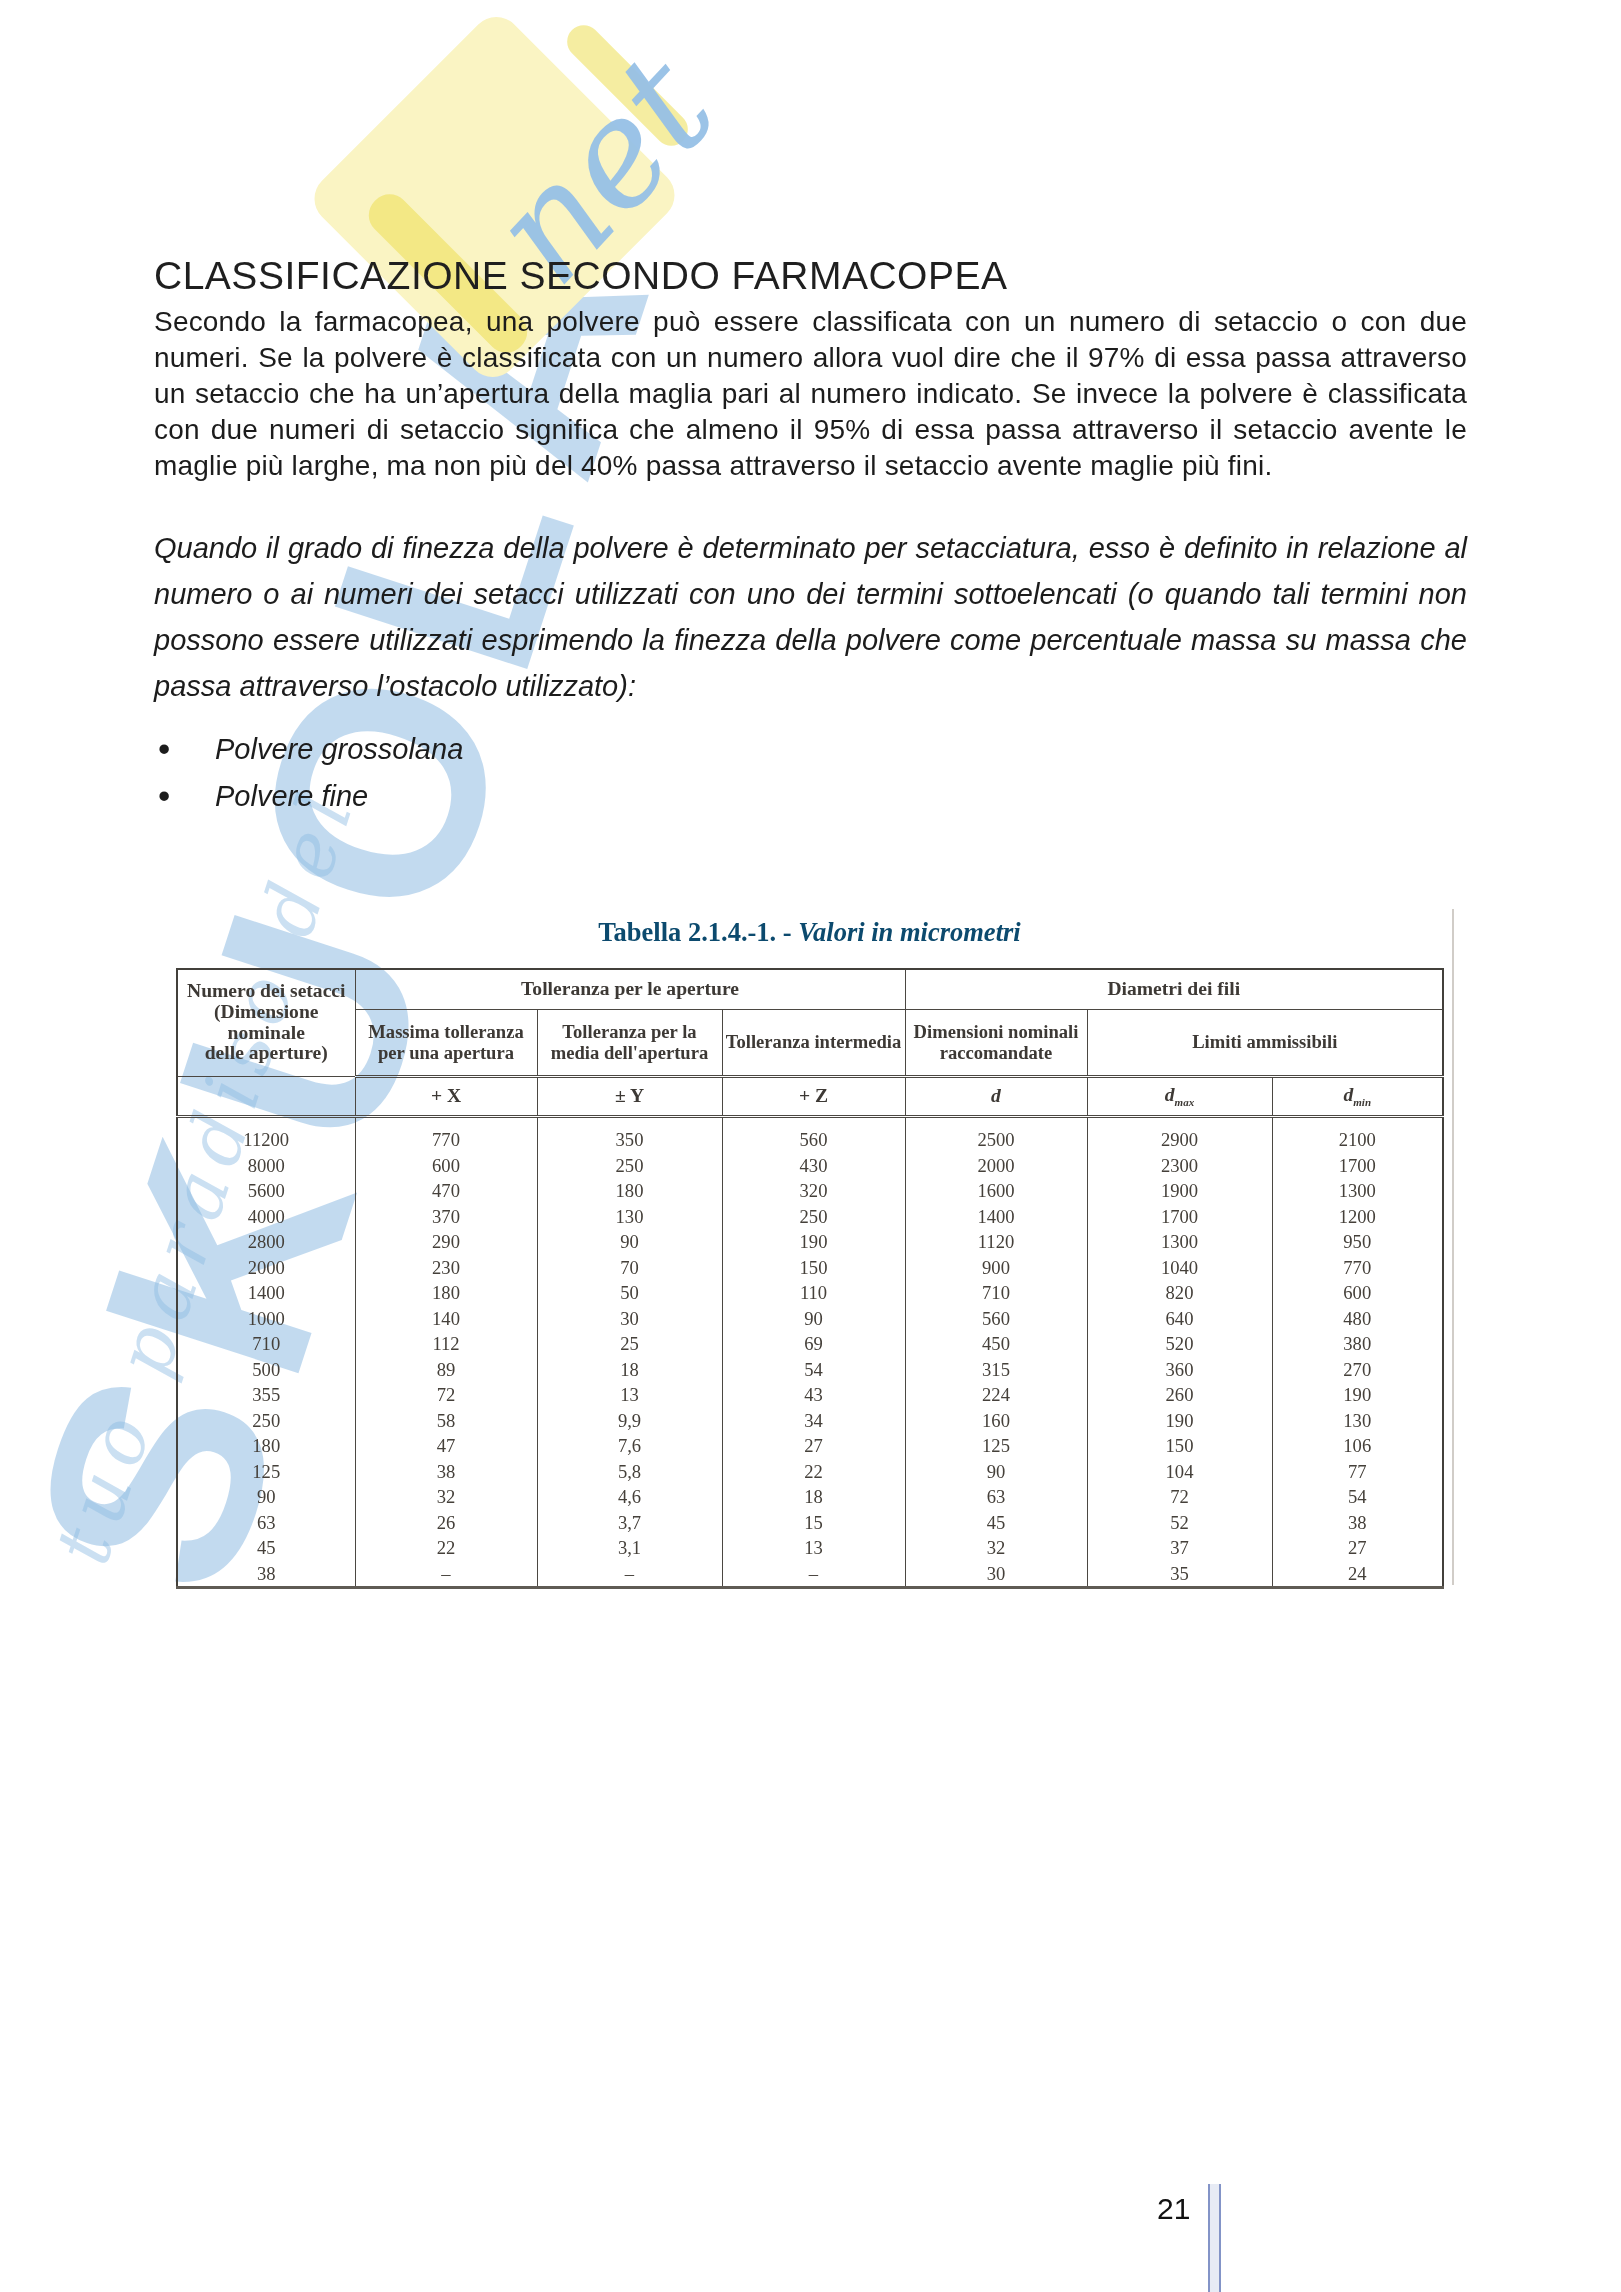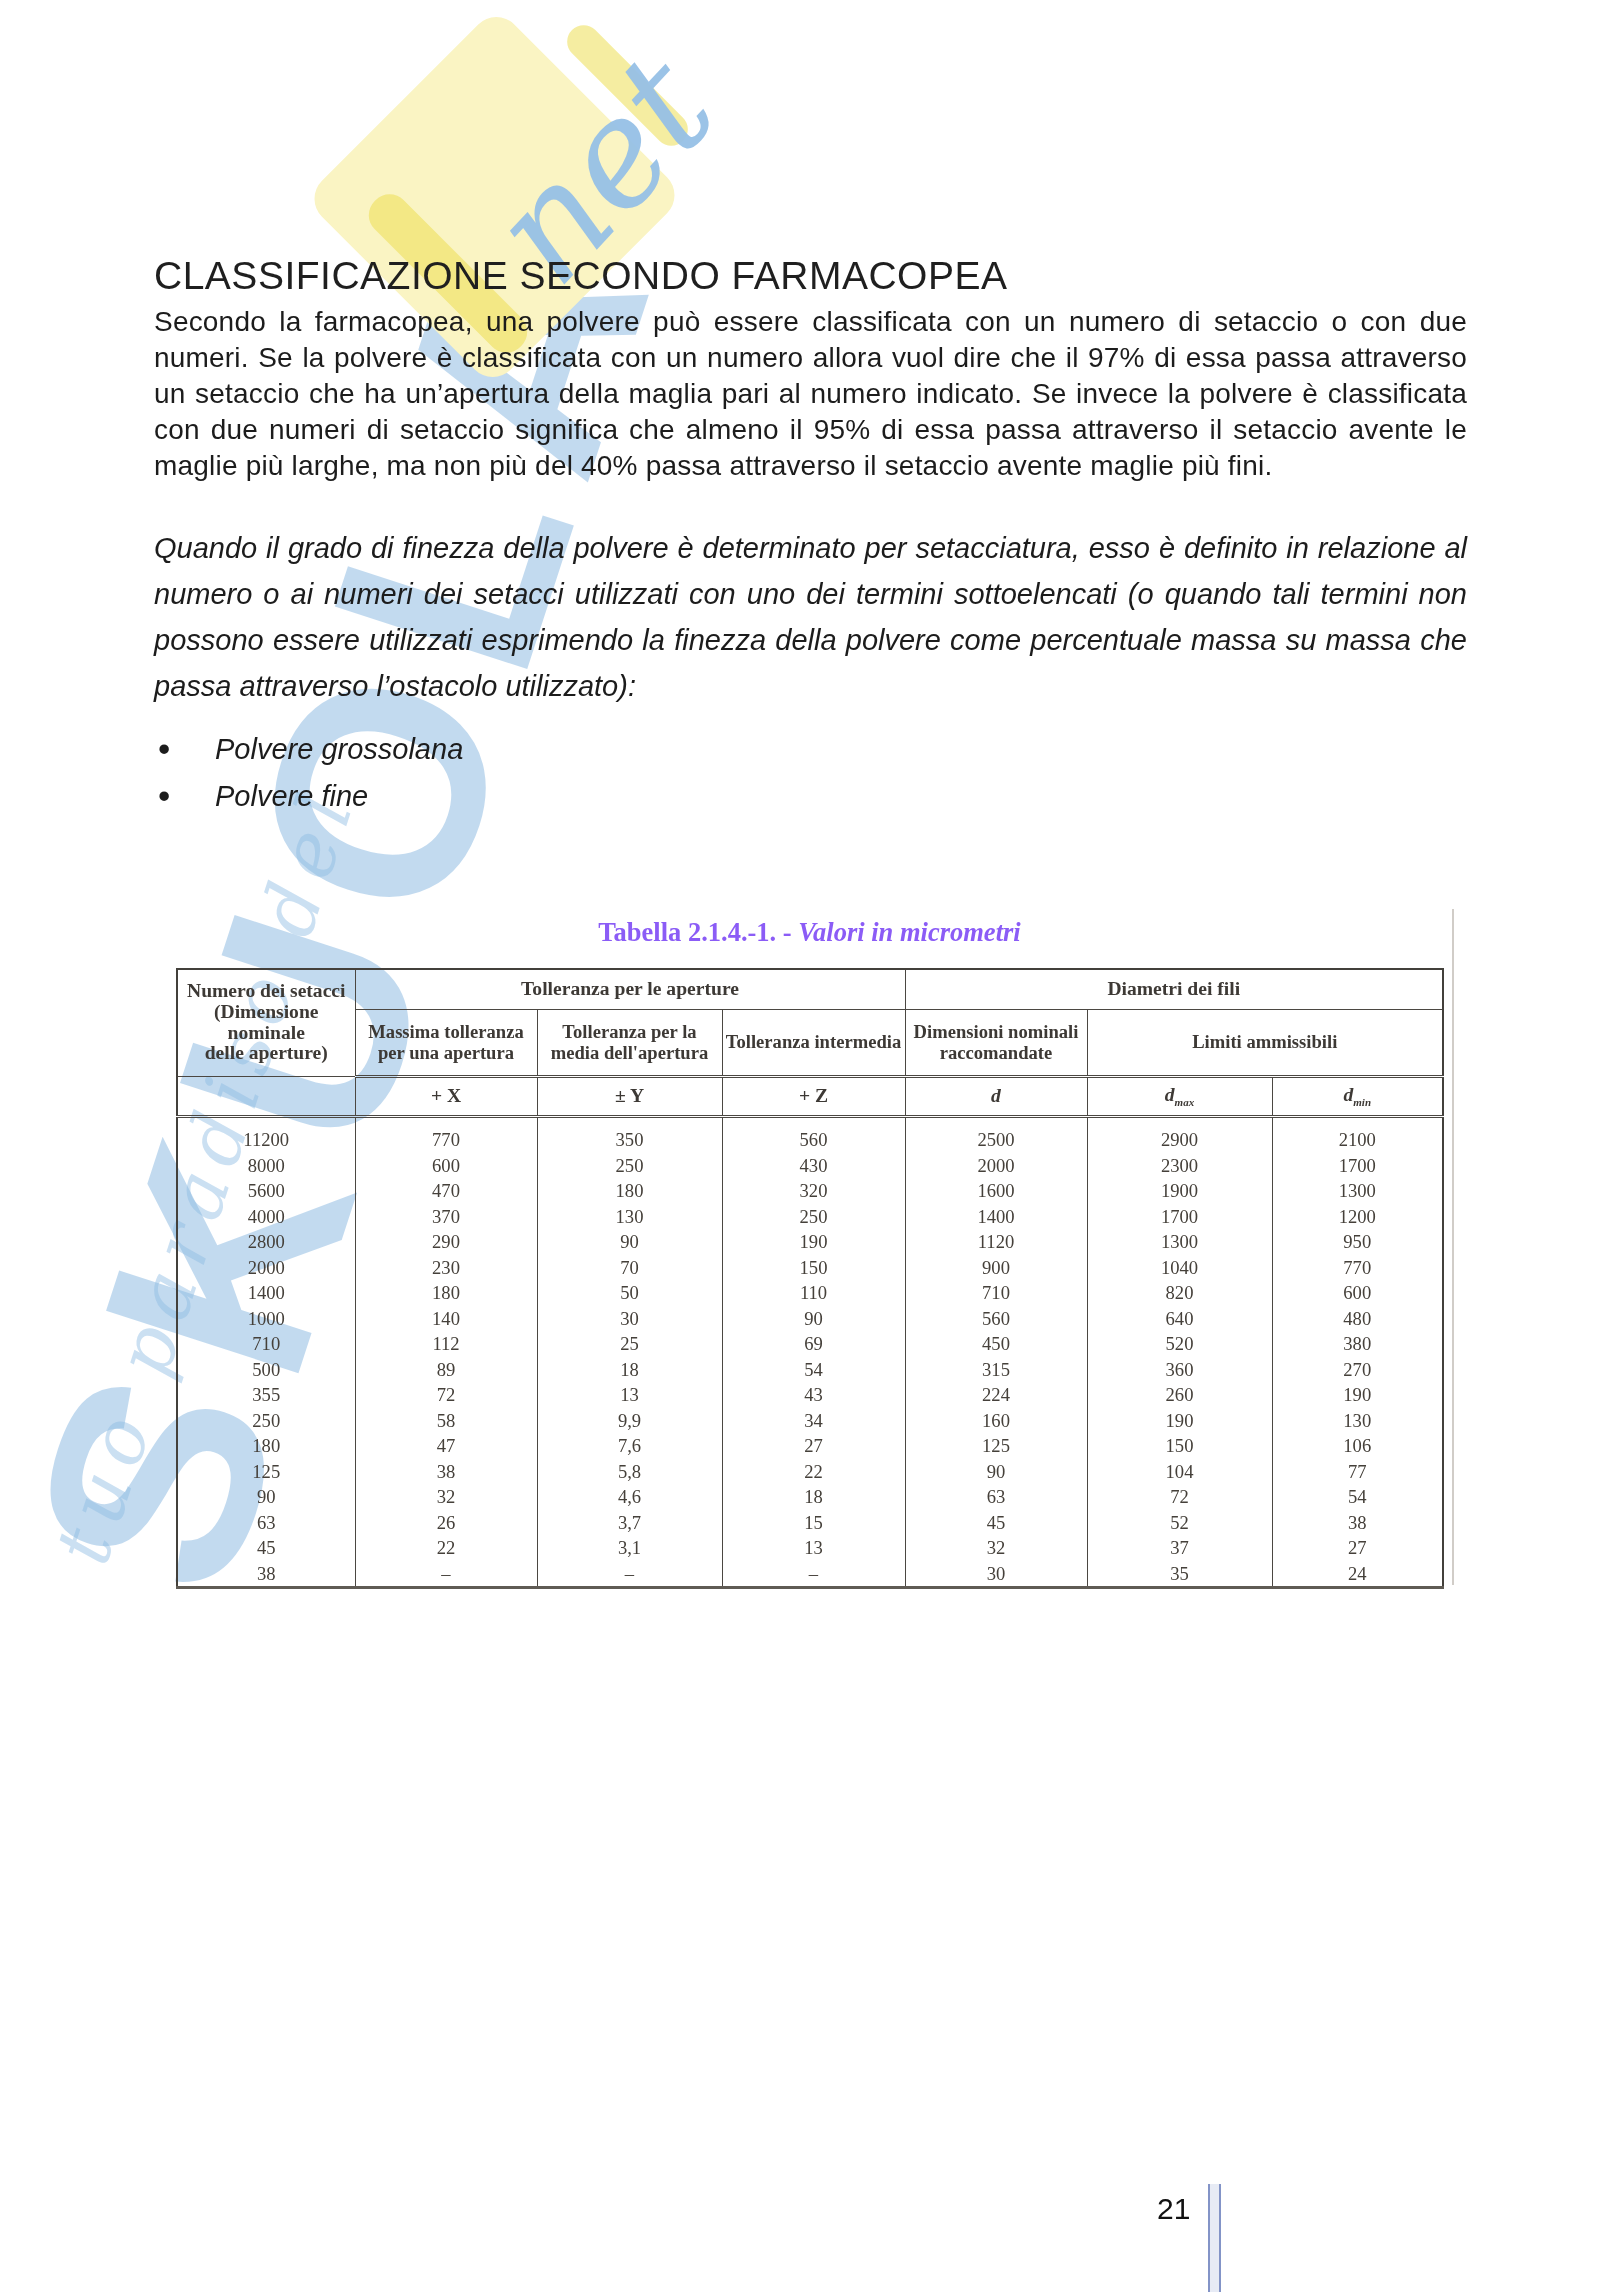--- a/index.html
+++ b/index.html
@@ -86,7 +86,7 @@
   }
   .tbl-title {
     text-align:center; font-size:26.5px; line-height:33px;
-    margin:0 0 18.6px 0; color:#8b5cf6; font-weight:bold;
+    margin:0 0 18.6px 0; color:#0c4a6e; font-weight:bold;
   }
   .tbl-title .it { font-style:italic; }
   table.sieve {

